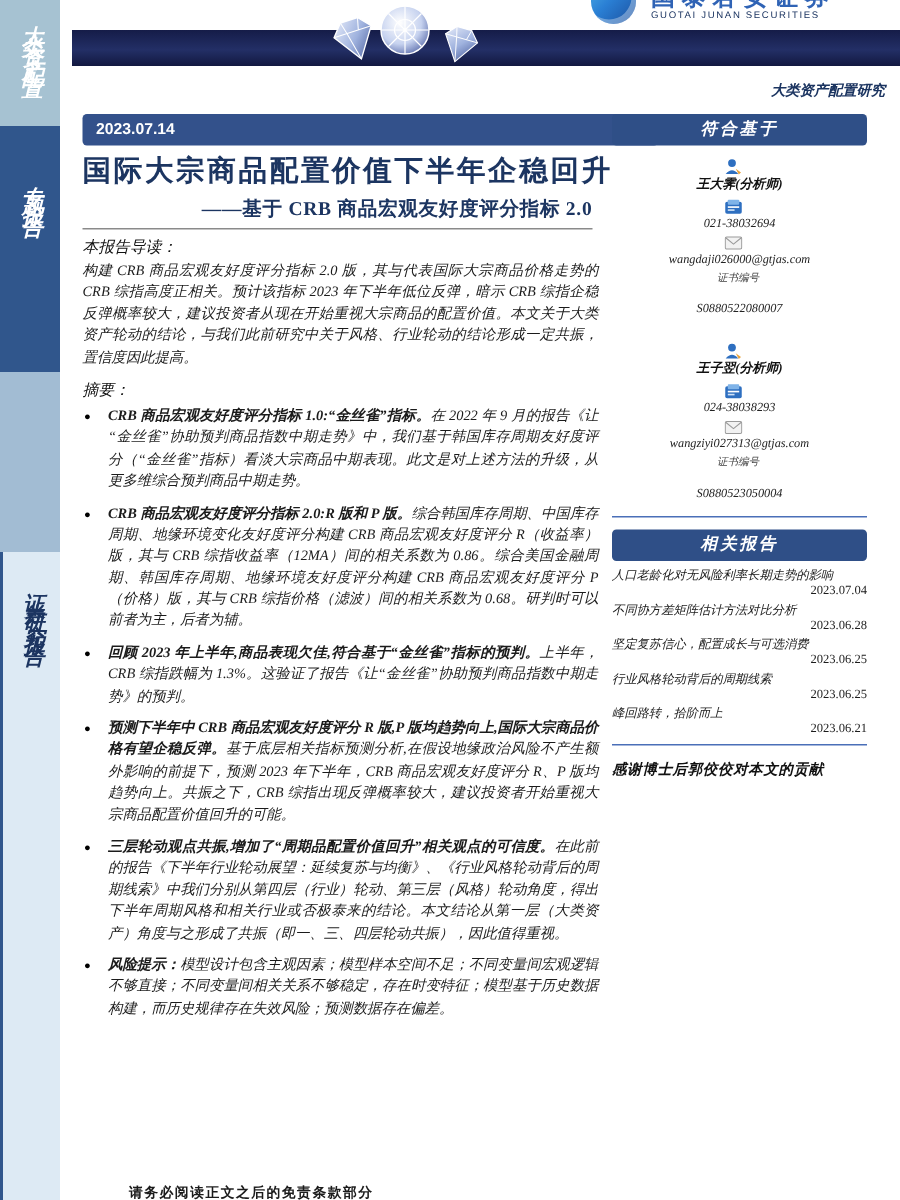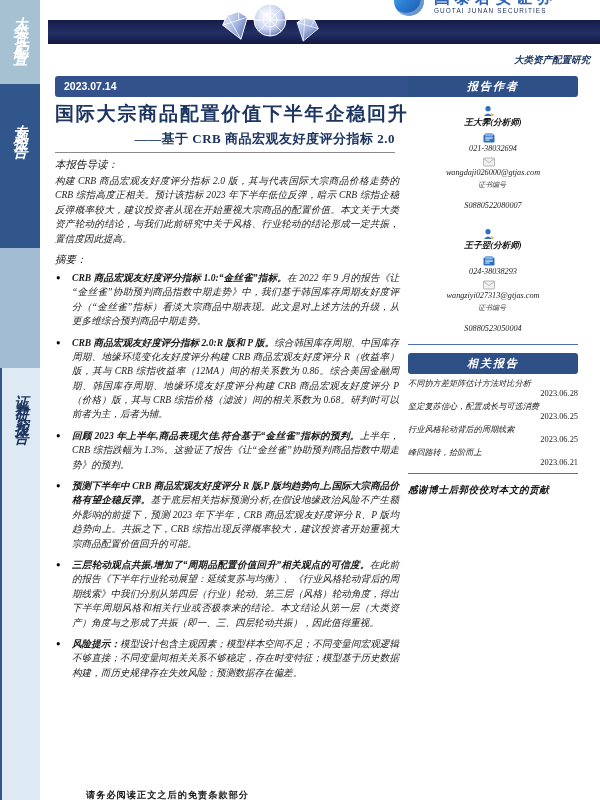--- a/index.html
+++ b/index.html
@@ -183,7 +183,7 @@
 </div>
 
 <div class="right-col">
-  <div class="box-bar">报告作者</div>
+  <div class="box-bar">符合基于</div>
 
   <div class="author-block">
     <div class="a-row">

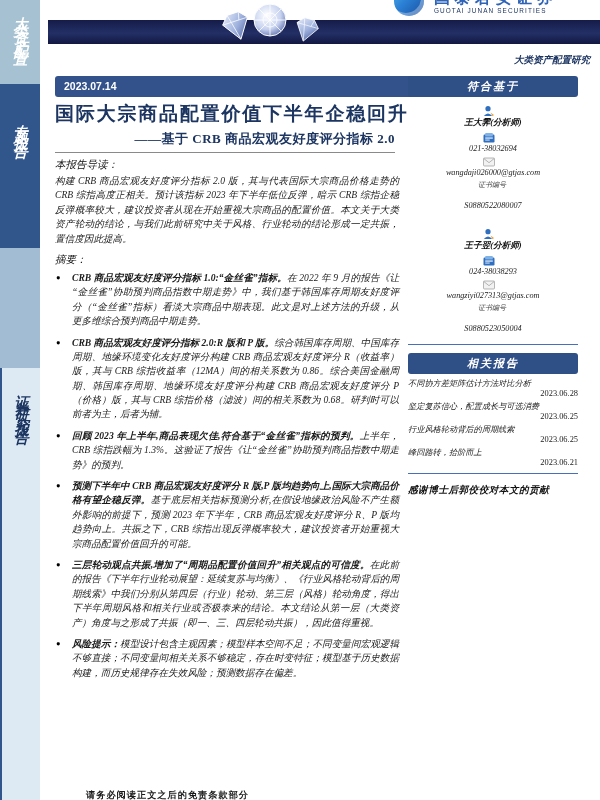--- a/index.html
+++ b/index.html
@@ -253,6 +253,10 @@
   <div class="box-bar">相关报告</div>
   <div class="rel-list">
     <div class="rel-item">
+      <div class="rel-title">人口老龄化对无风险利率长期走势的影响</div>
+      <div class="rel-date">2023.07.04</div>
+    </div>
+    <div class="rel-item">
       <div class="rel-title">不同协方差矩阵估计方法对比分析</div>
       <div class="rel-date">2023.06.28</div>
     </div>

